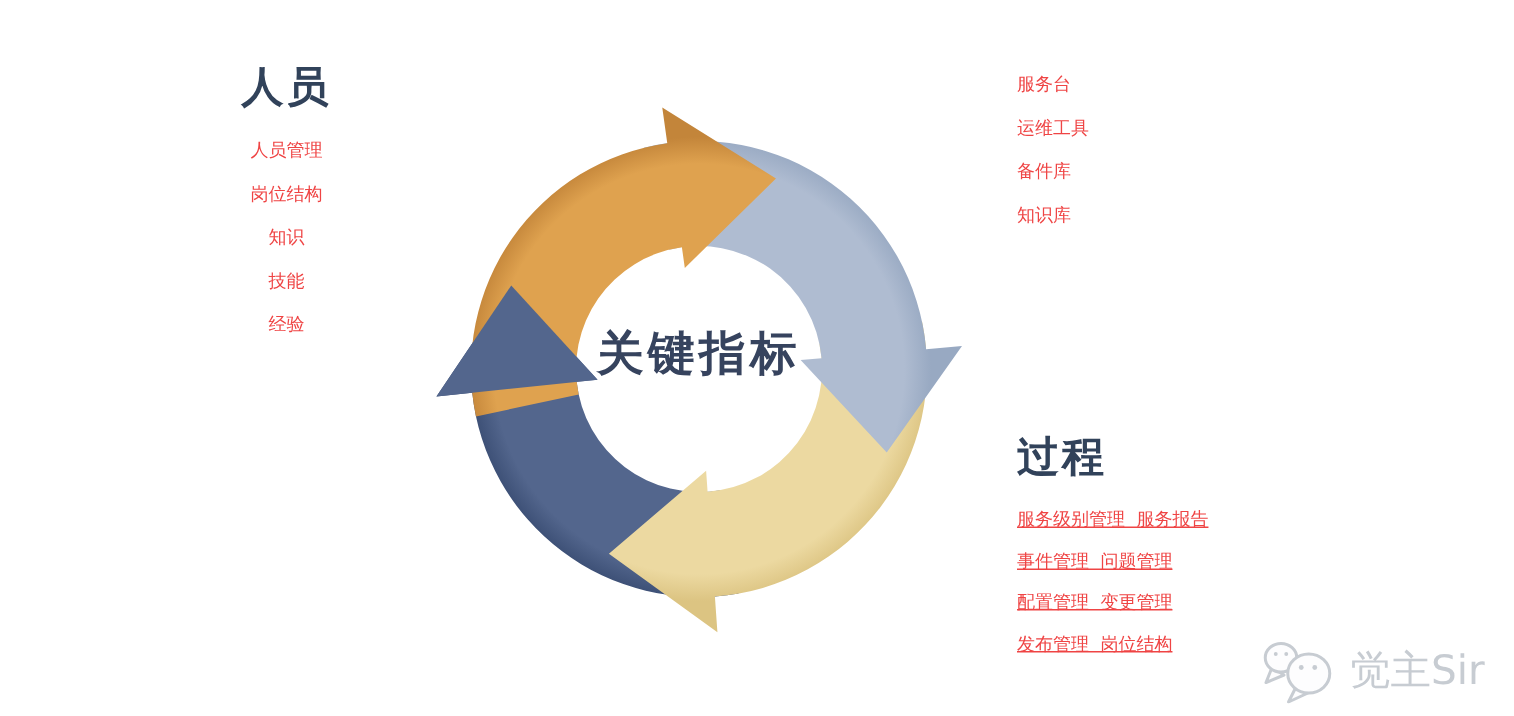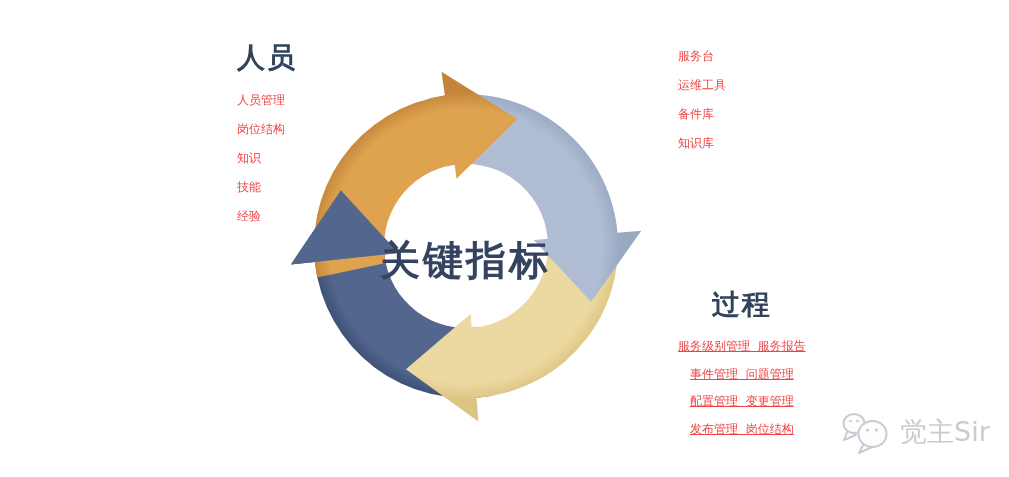--- a/index.html
+++ b/index.html
@@ -24,7 +24,7 @@
     letter-spacing:2px;color:#31425A;
   }
   .quad .items{font-size:12px;color:#ef4444;}
-  .q-personnel{top:42px;right:712px;text-align:left;}
+  .q-personnel{top:42px;right:788px;text-align:center;}
   .q-resources{top:42px;left:678px;text-align:left;}
   .q-technology{top:289px;right:756px;text-align:right;}
   .q-process{top:289px;left:678px;text-align:center;}

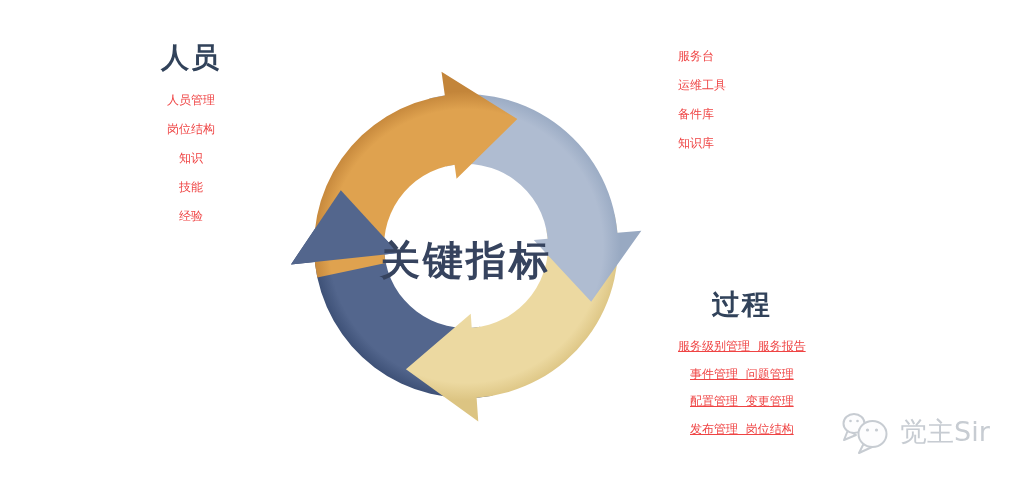--- a/index.html
+++ b/index.html
@@ -12,9 +12,9 @@
   }
   .cycle-svg{position:absolute;left:0;top:0;}
   .center-label{
-    position:absolute;left:466px;top:260px;
+    position:absolute;left:466px;top:236px;
     transform:translate(-50%,-50%);
-    font-size:40px;font-weight:700;letter-spacing:3px;
+    font-size:31px;font-weight:700;letter-spacing:3px;
     color:#36435E;white-space:nowrap;
   }
   .quad{position:absolute;white-space:nowrap;}

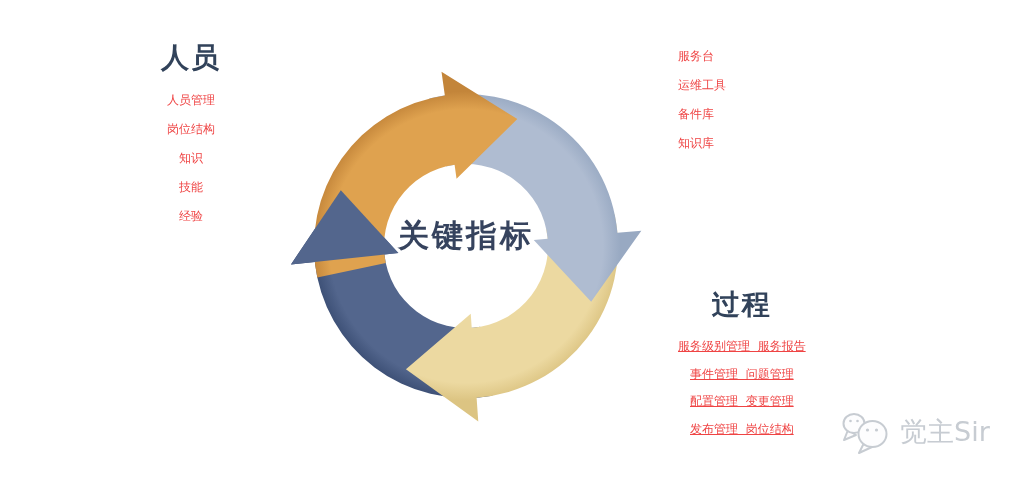--- a/index.html
+++ b/index.html
@@ -27,7 +27,7 @@
   .q-personnel{top:42px;right:788px;text-align:center;}
   .q-resources{top:42px;left:678px;text-align:left;}
   .q-technology{top:289px;right:756px;text-align:right;}
-  .q-process{top:289px;left:678px;text-align:center;}
+  .q-process{top:289px;left:678px;text-align:left;}
   .q-personnel .items,.q-resources .items{line-height:29px;}
   .q-technology .items{line-height:27px;}
   .q-process .items{line-height:27.5px;text-decoration:underline;}

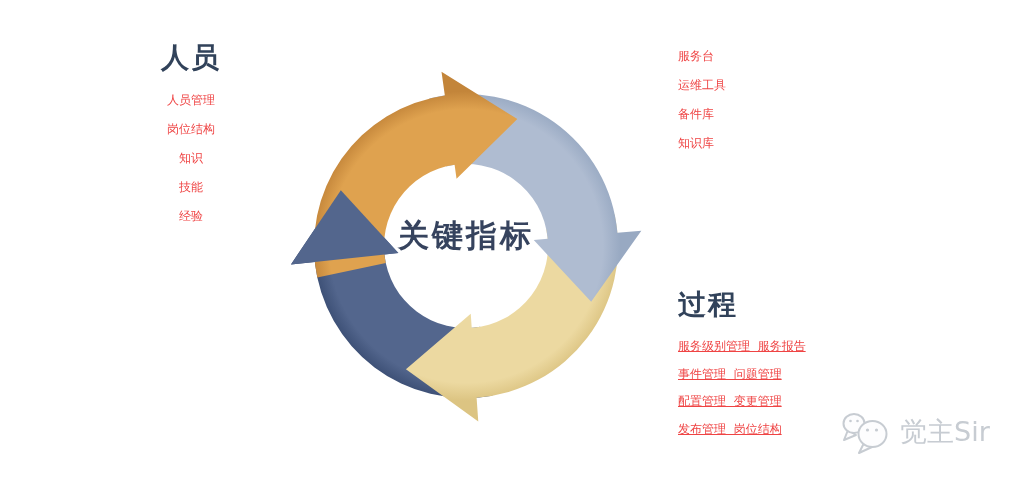--- a/index.html
+++ b/index.html
@@ -33,7 +33,7 @@
   .q-process .items{line-height:27.5px;text-decoration:underline;}
   .q-process .items div{white-space:pre;}
   .watermark{
-    position:absolute;left:841px;top:410px;
+    position:absolute;left:841px;top:425px;
     display:flex;align-items:center;gap:7px;
     color:#C7CCD2;font-size:27px;
     text-shadow:1px 1px 0 rgba(255,255,255,.95),-1px -1px 0 rgba(255,255,255,.9);

